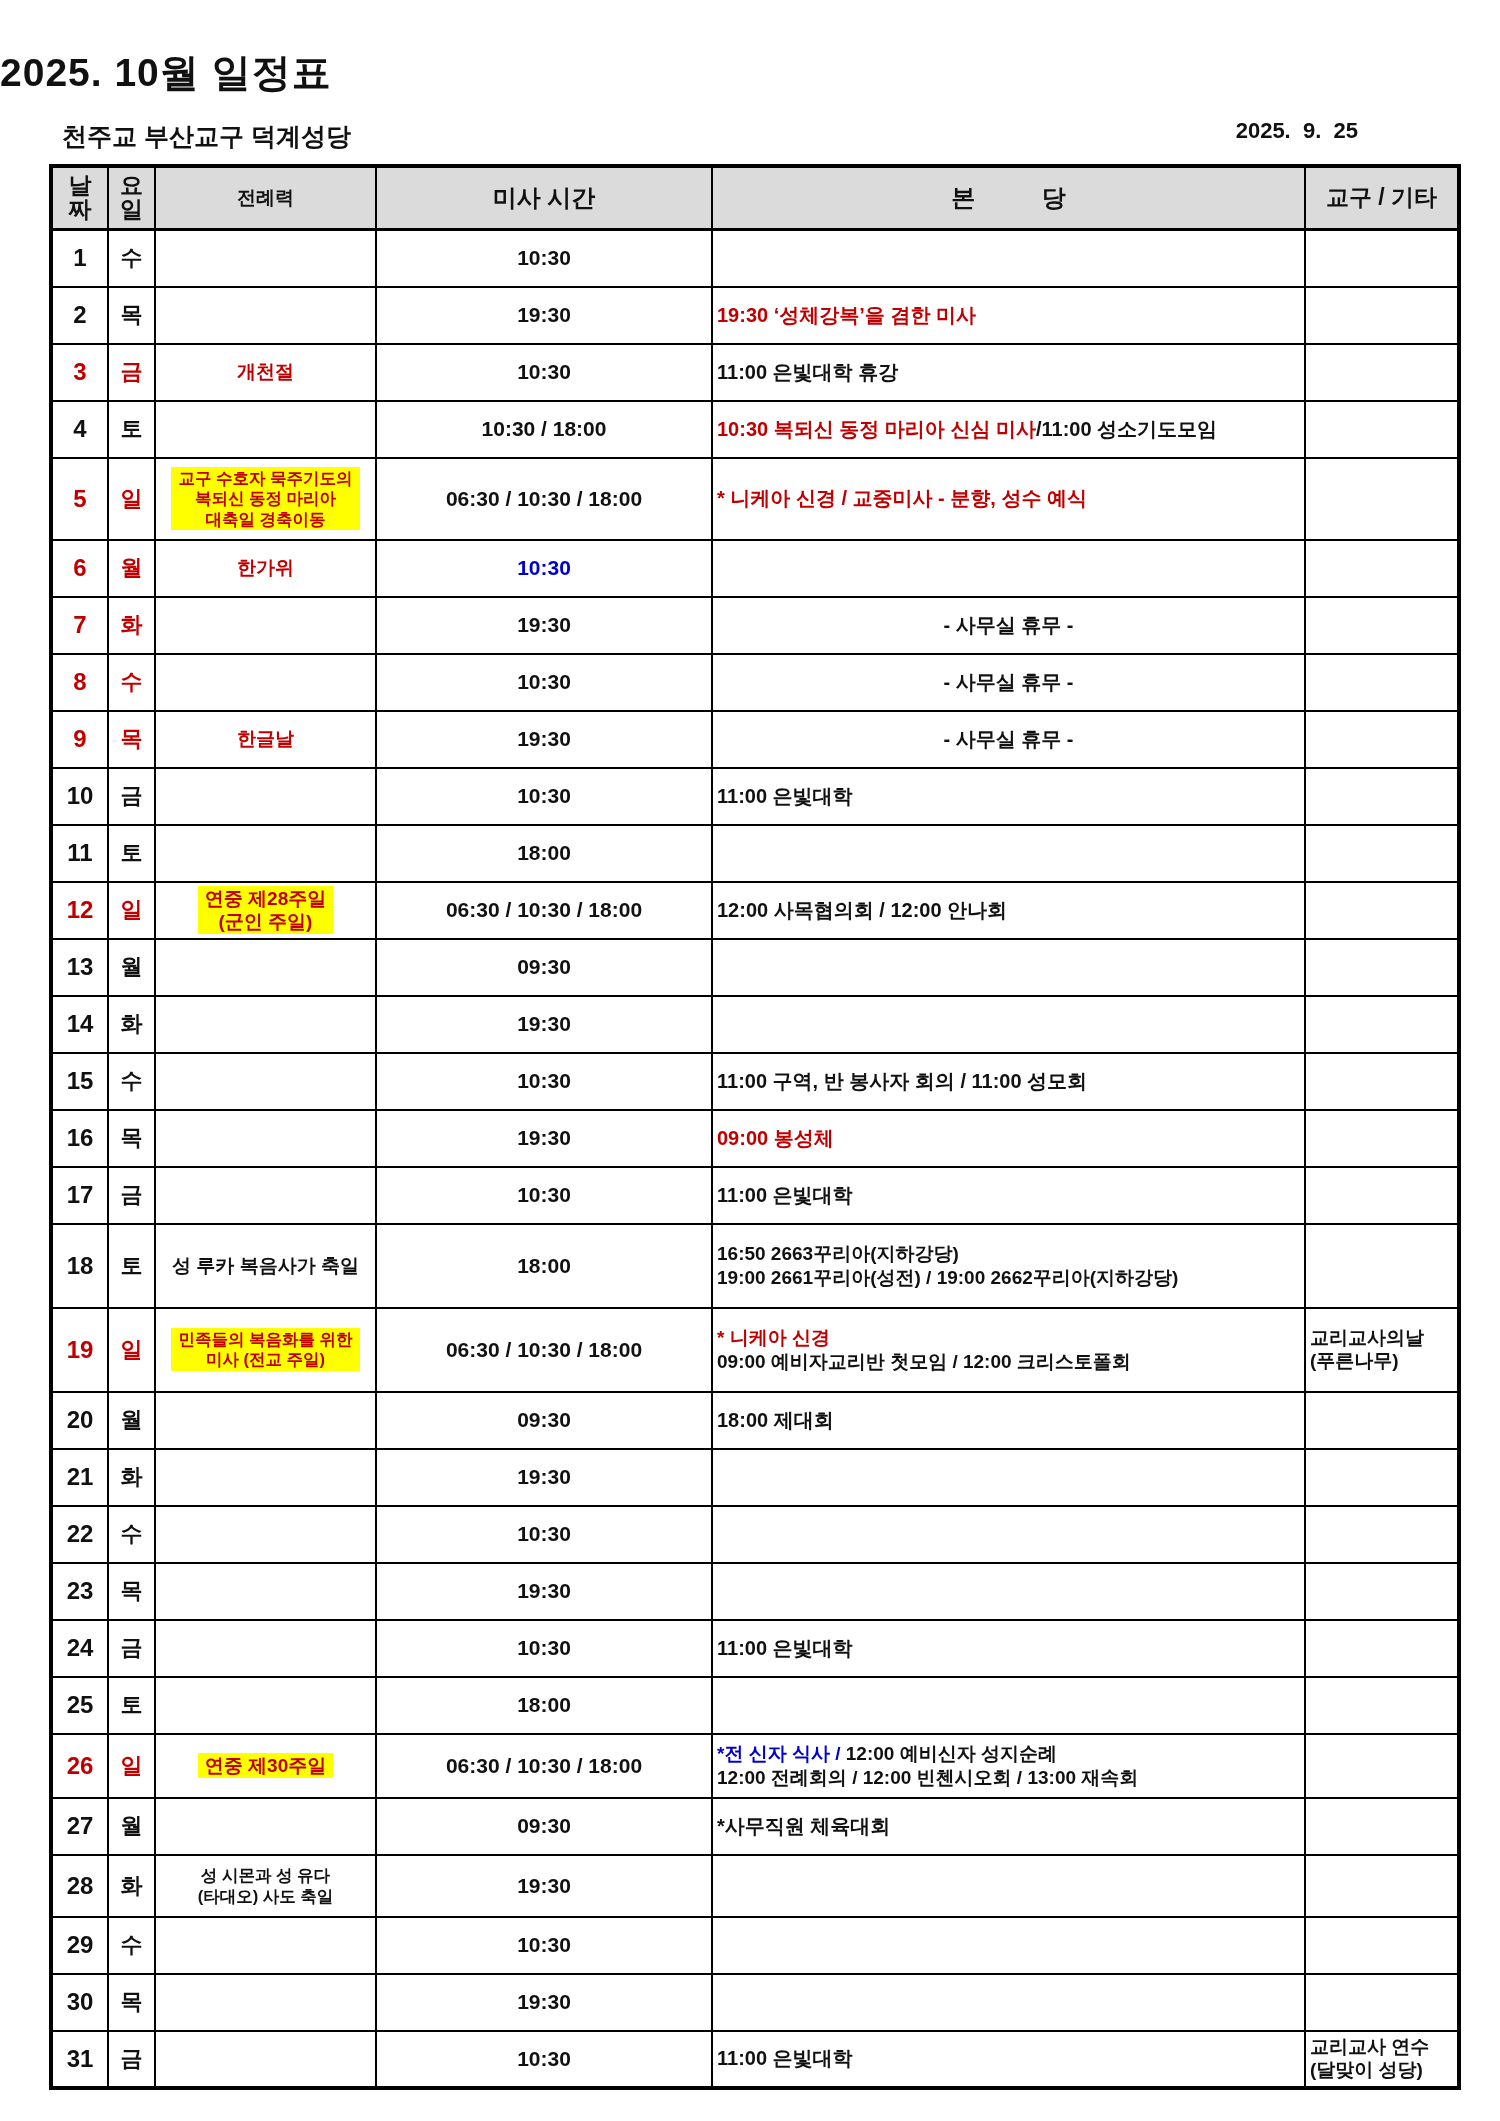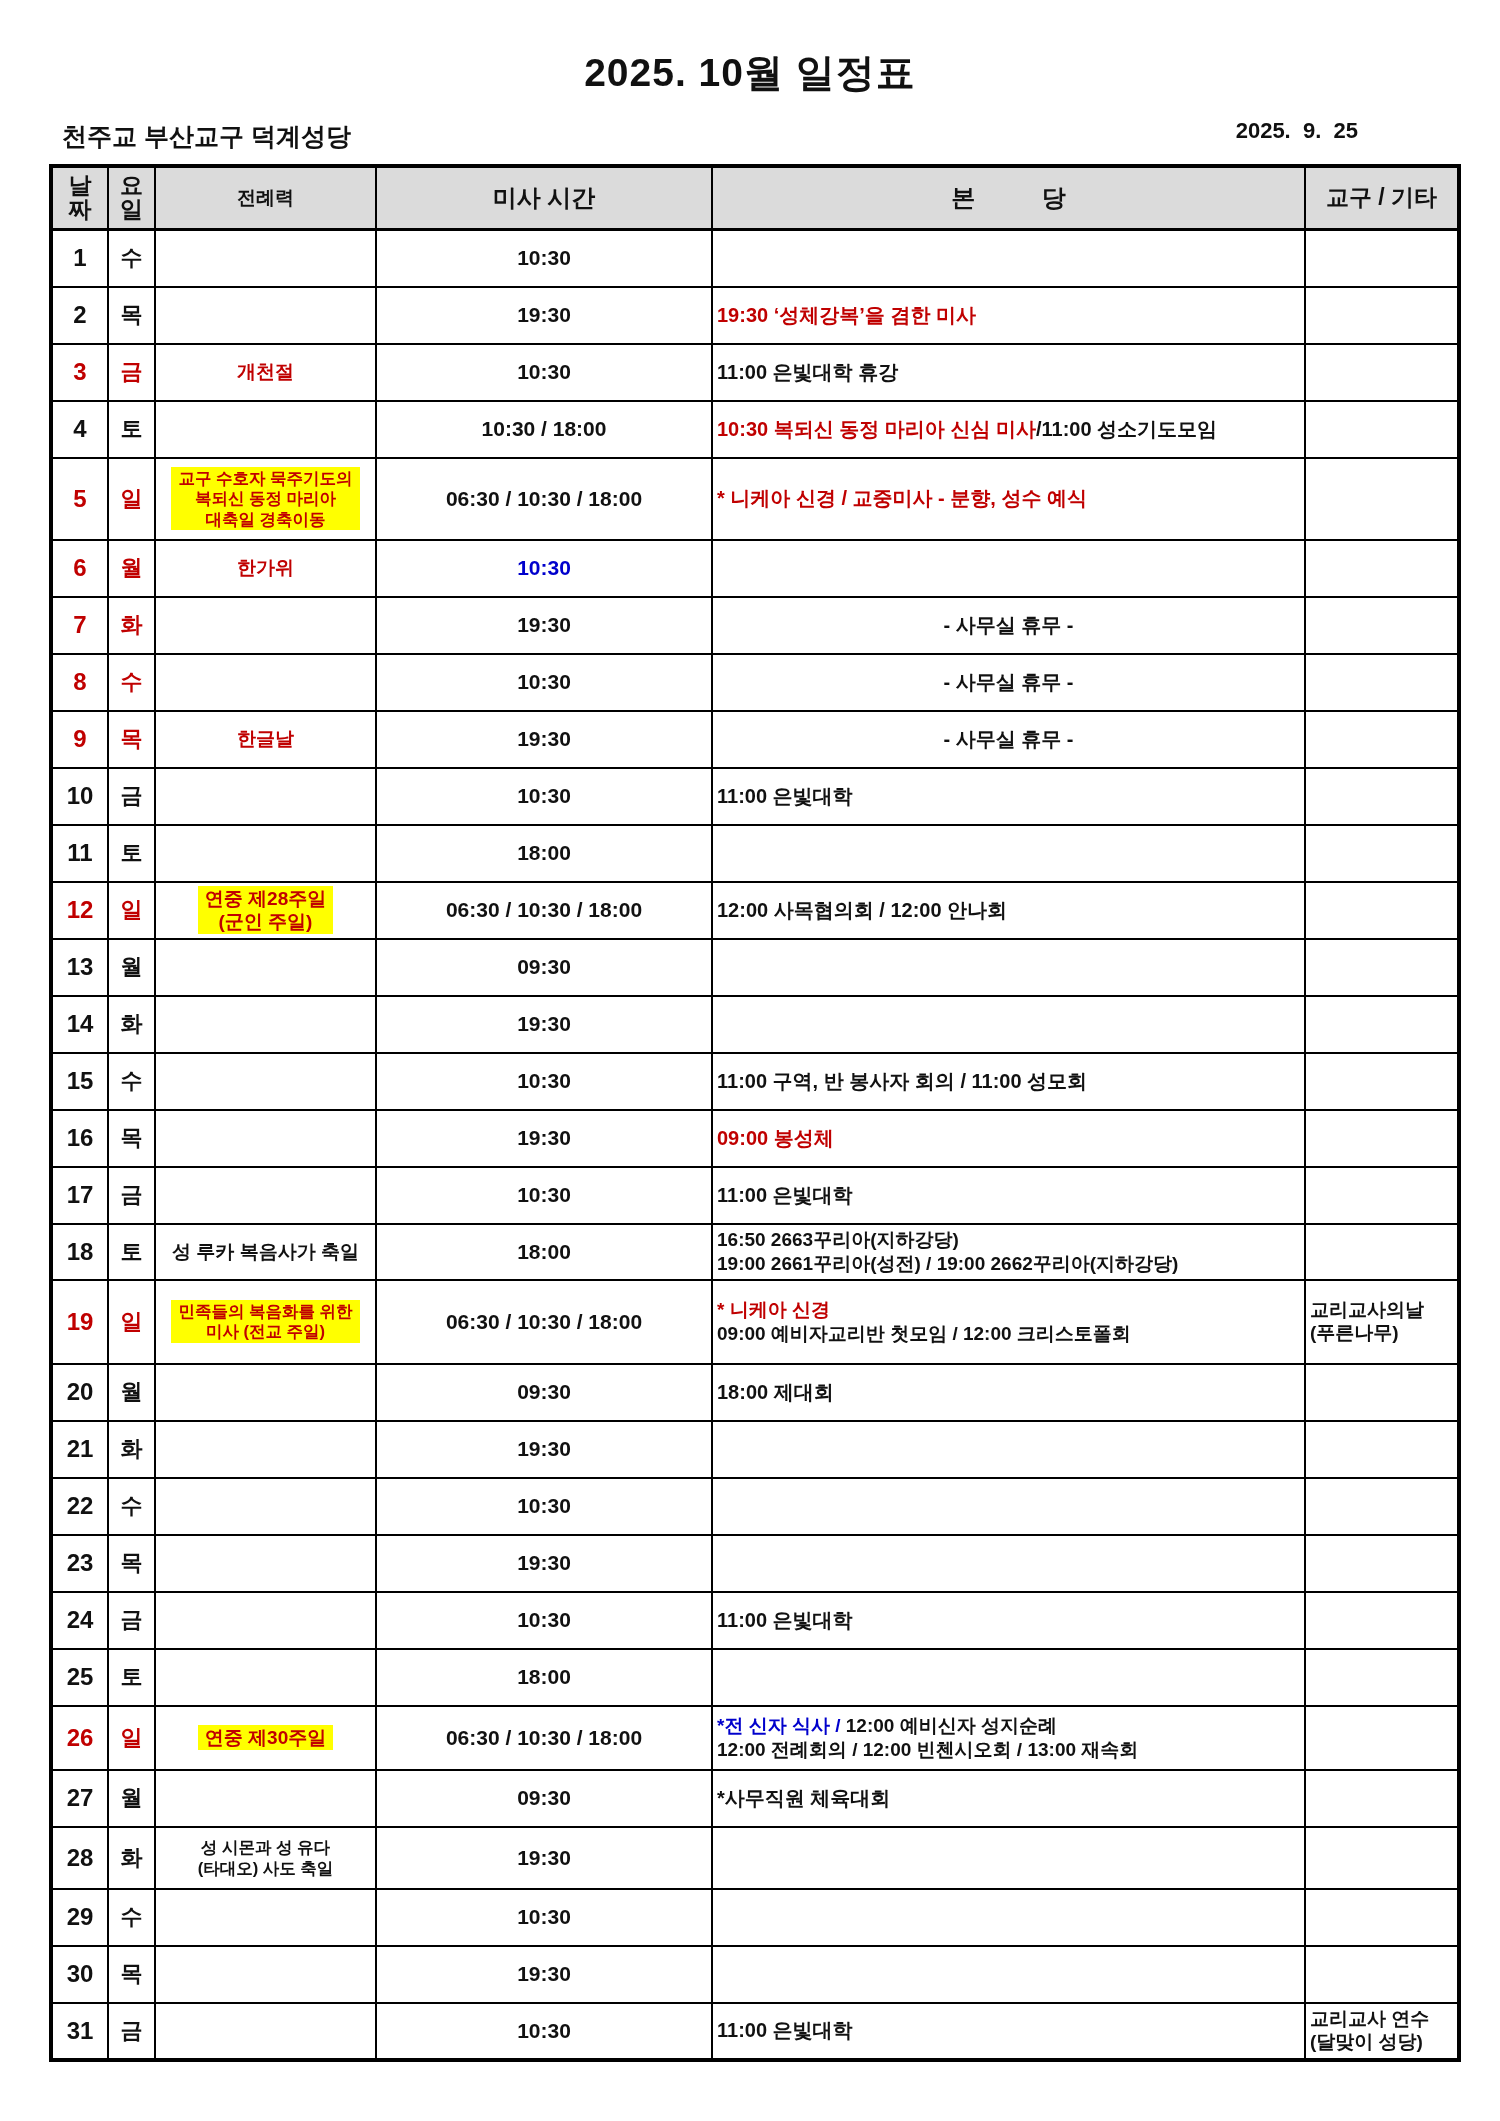--- a/index.html
+++ b/index.html
@@ -5,7 +5,7 @@
   html,body{margin:0;padding:0;background:#fff;}
   .page{position:relative;width:1500px;height:2121px;background:#ffffff;
         font-family:"Liberation Sans","DejaVu Sans",sans-serif;font-weight:bold;color:#111;}
-  .title{position:absolute;top:46px;left:0;width:1500px;text-align:center;
+  .title{position:absolute;top:46px;left:0;width:1500px;text-align:left;
          font-size:39px;letter-spacing:1px;}
   .org{position:absolute;top:120px;left:62px;font-size:25px;}
   .docdate{position:absolute;top:118px;right:142px;font-size:22px;white-space:pre;}

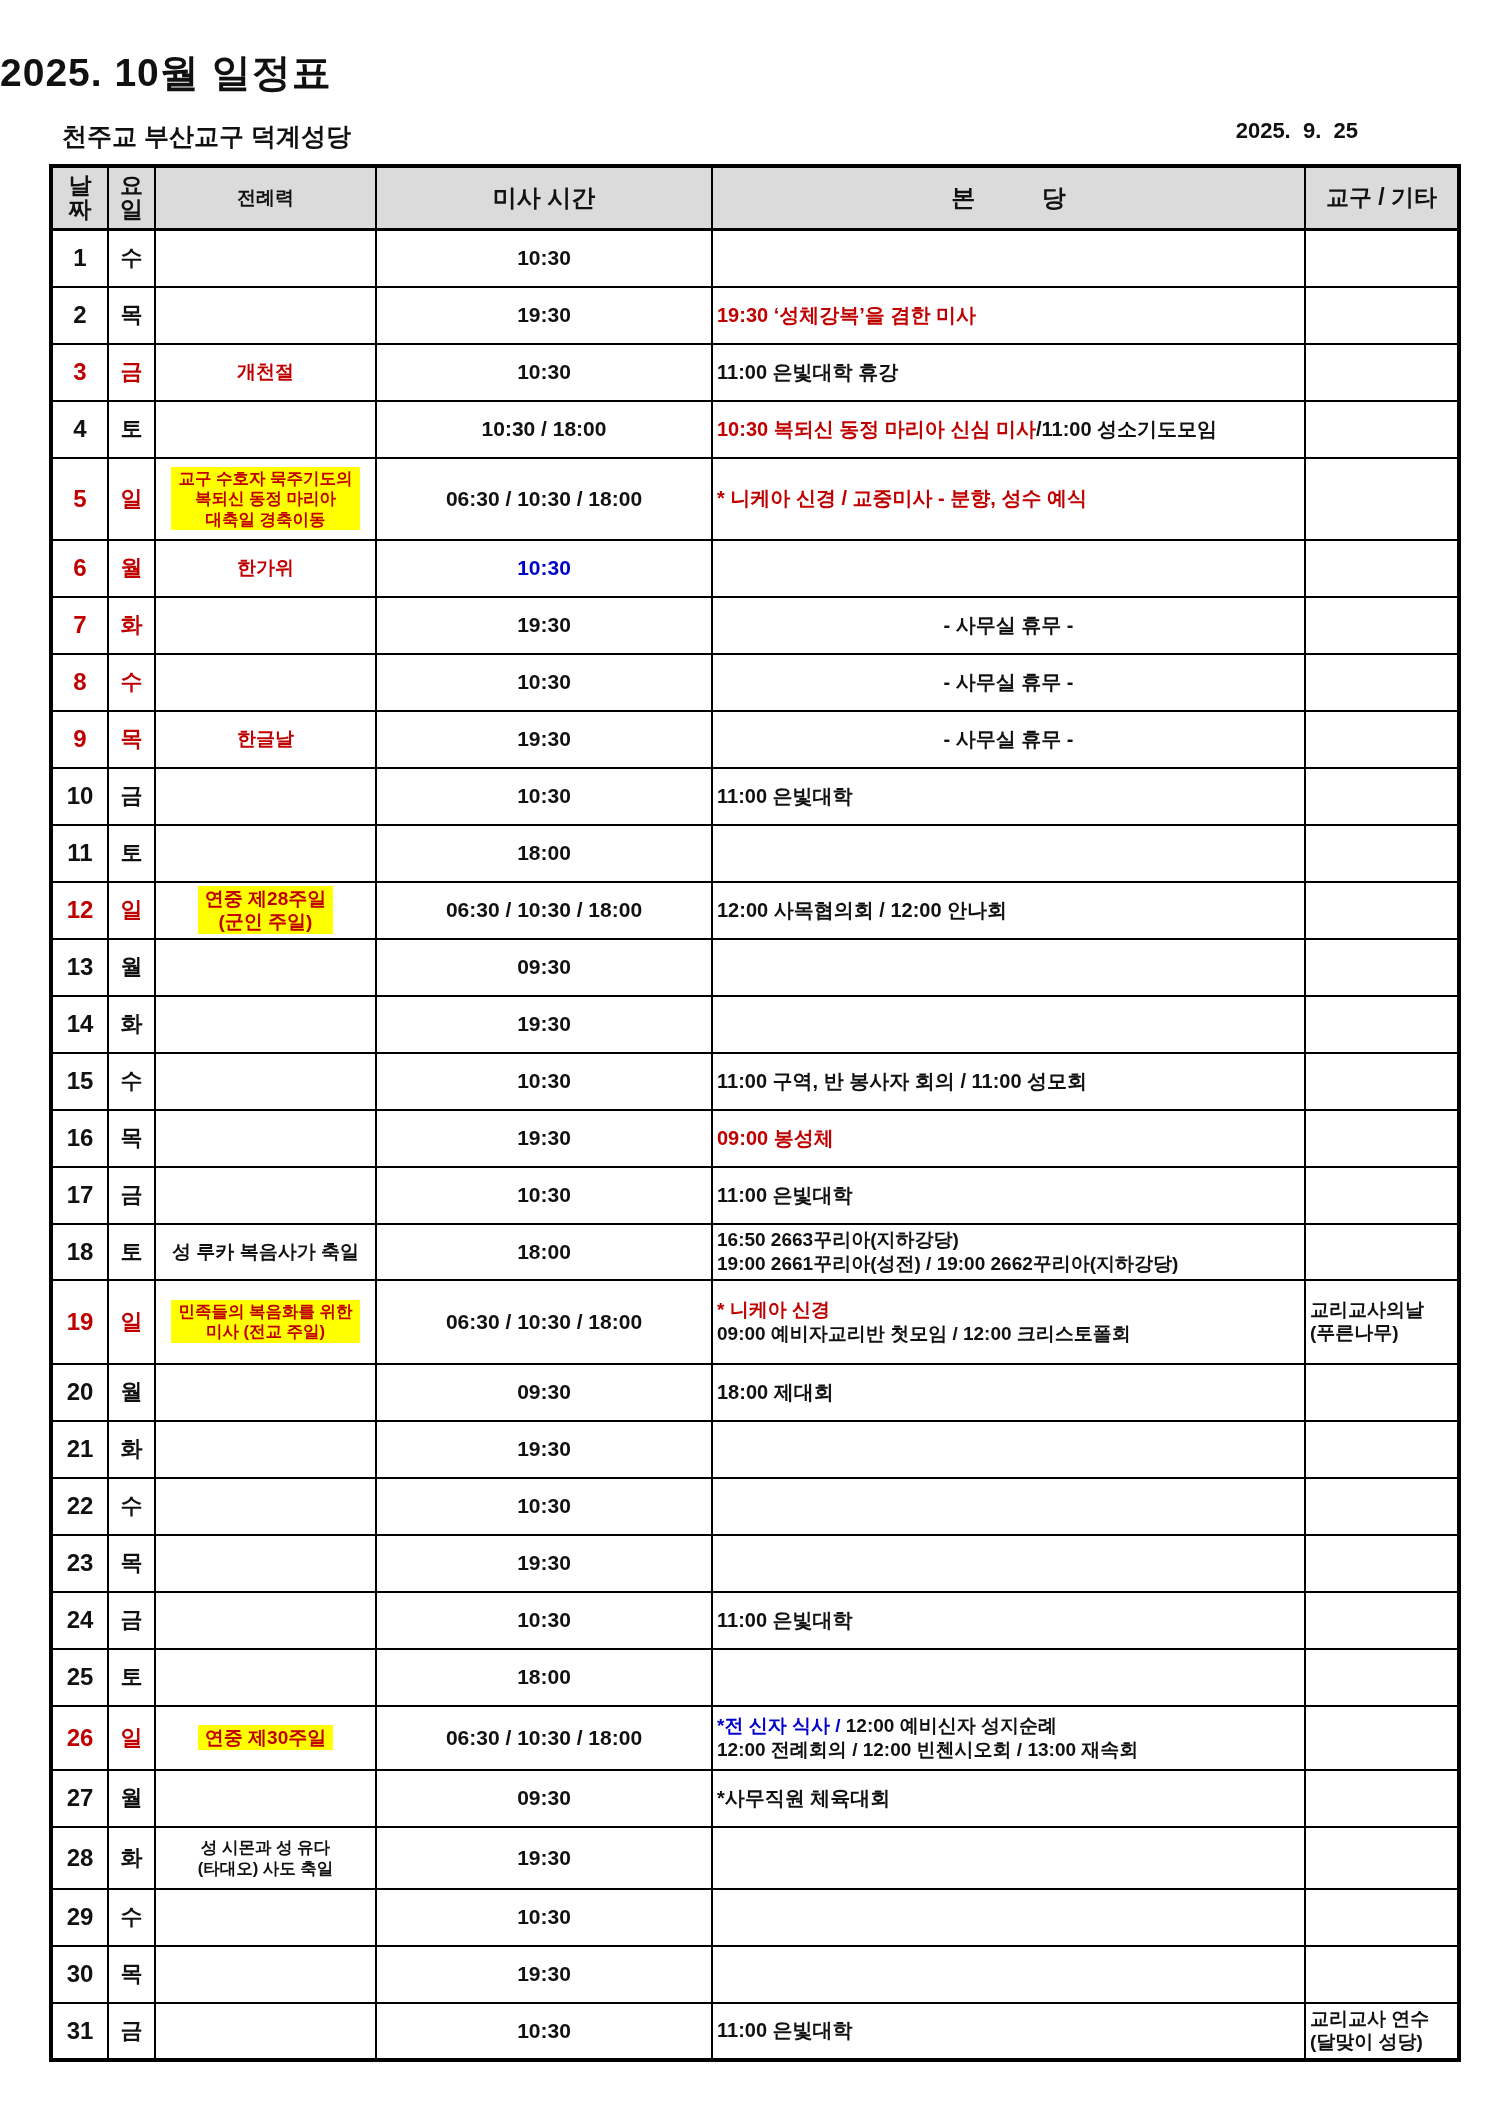--- a/index.html
+++ b/index.html
@@ -210,7 +210,7 @@
           </td>
       <td class="c-extra"></td>
     </tr>
-        <tr class="rw" style="height: 56px;">
+        <tr class="rw" style="height: 84px;">
       <td class="c-date"><span>18</span></td>
       <td class="c-day"><span>토</span></td>
       <td class="c-feast"><span class="t-k"><div>성 루카 복음사가 축일</div></span></td>

